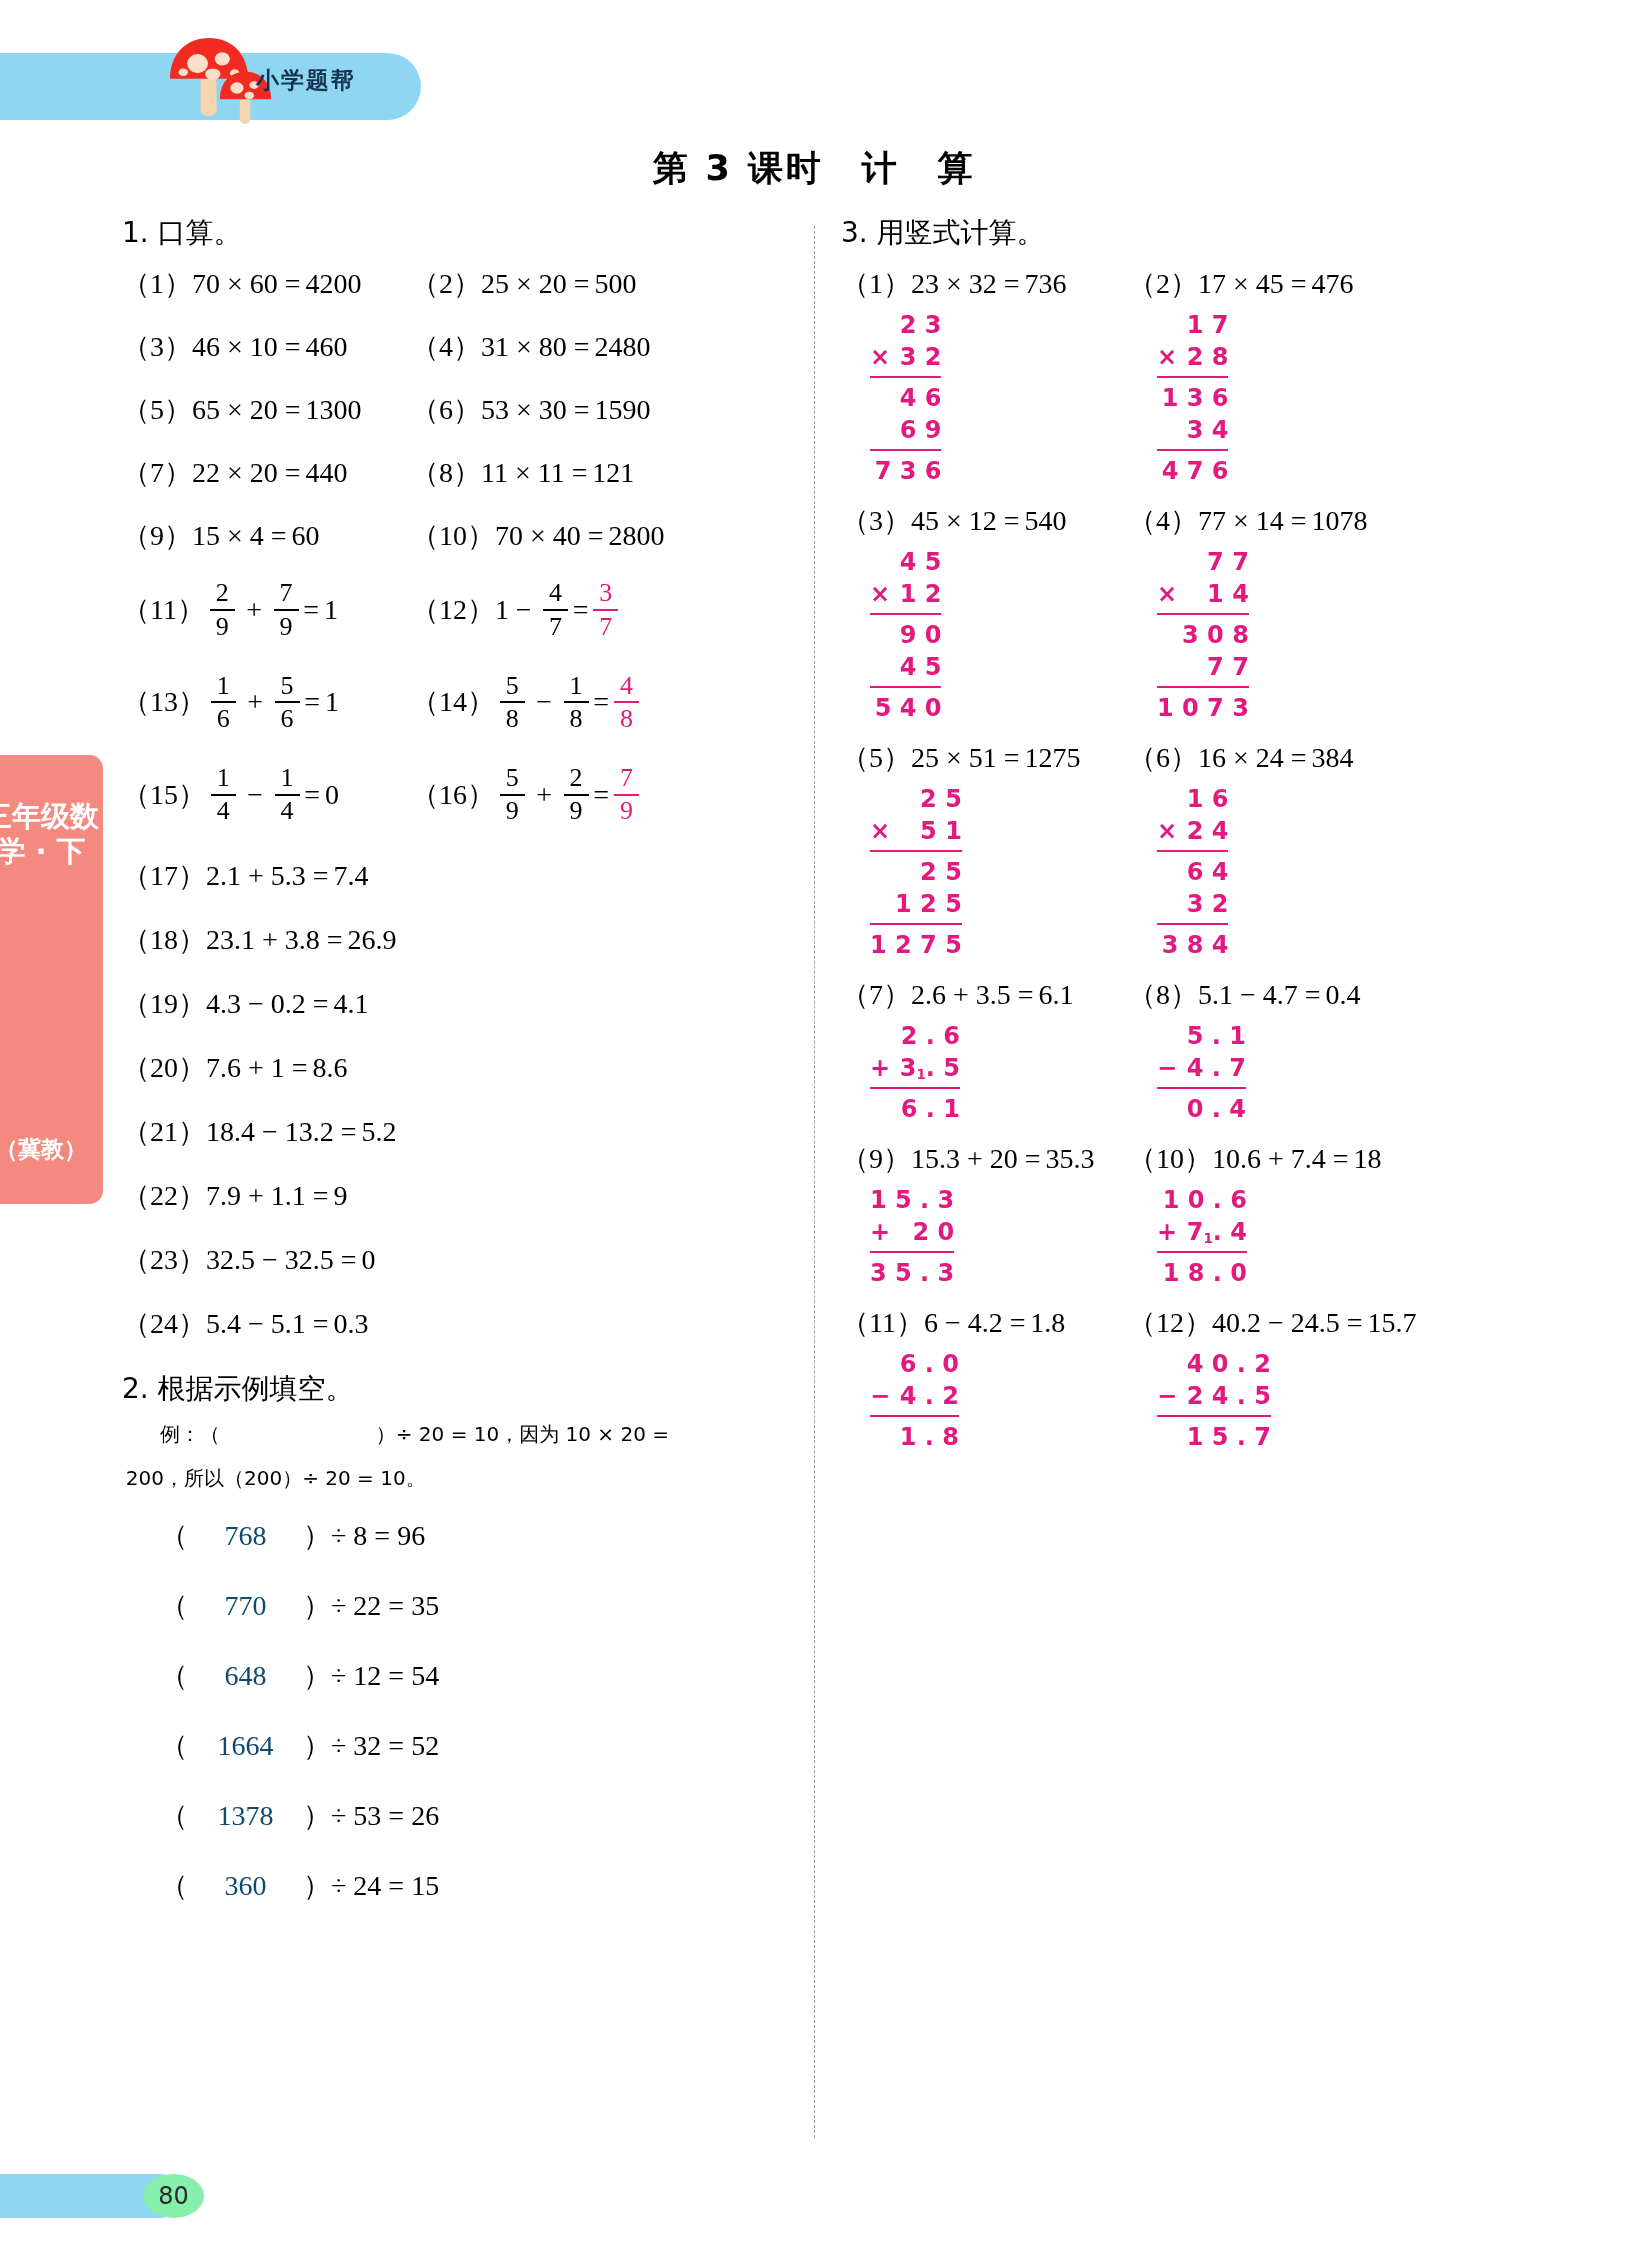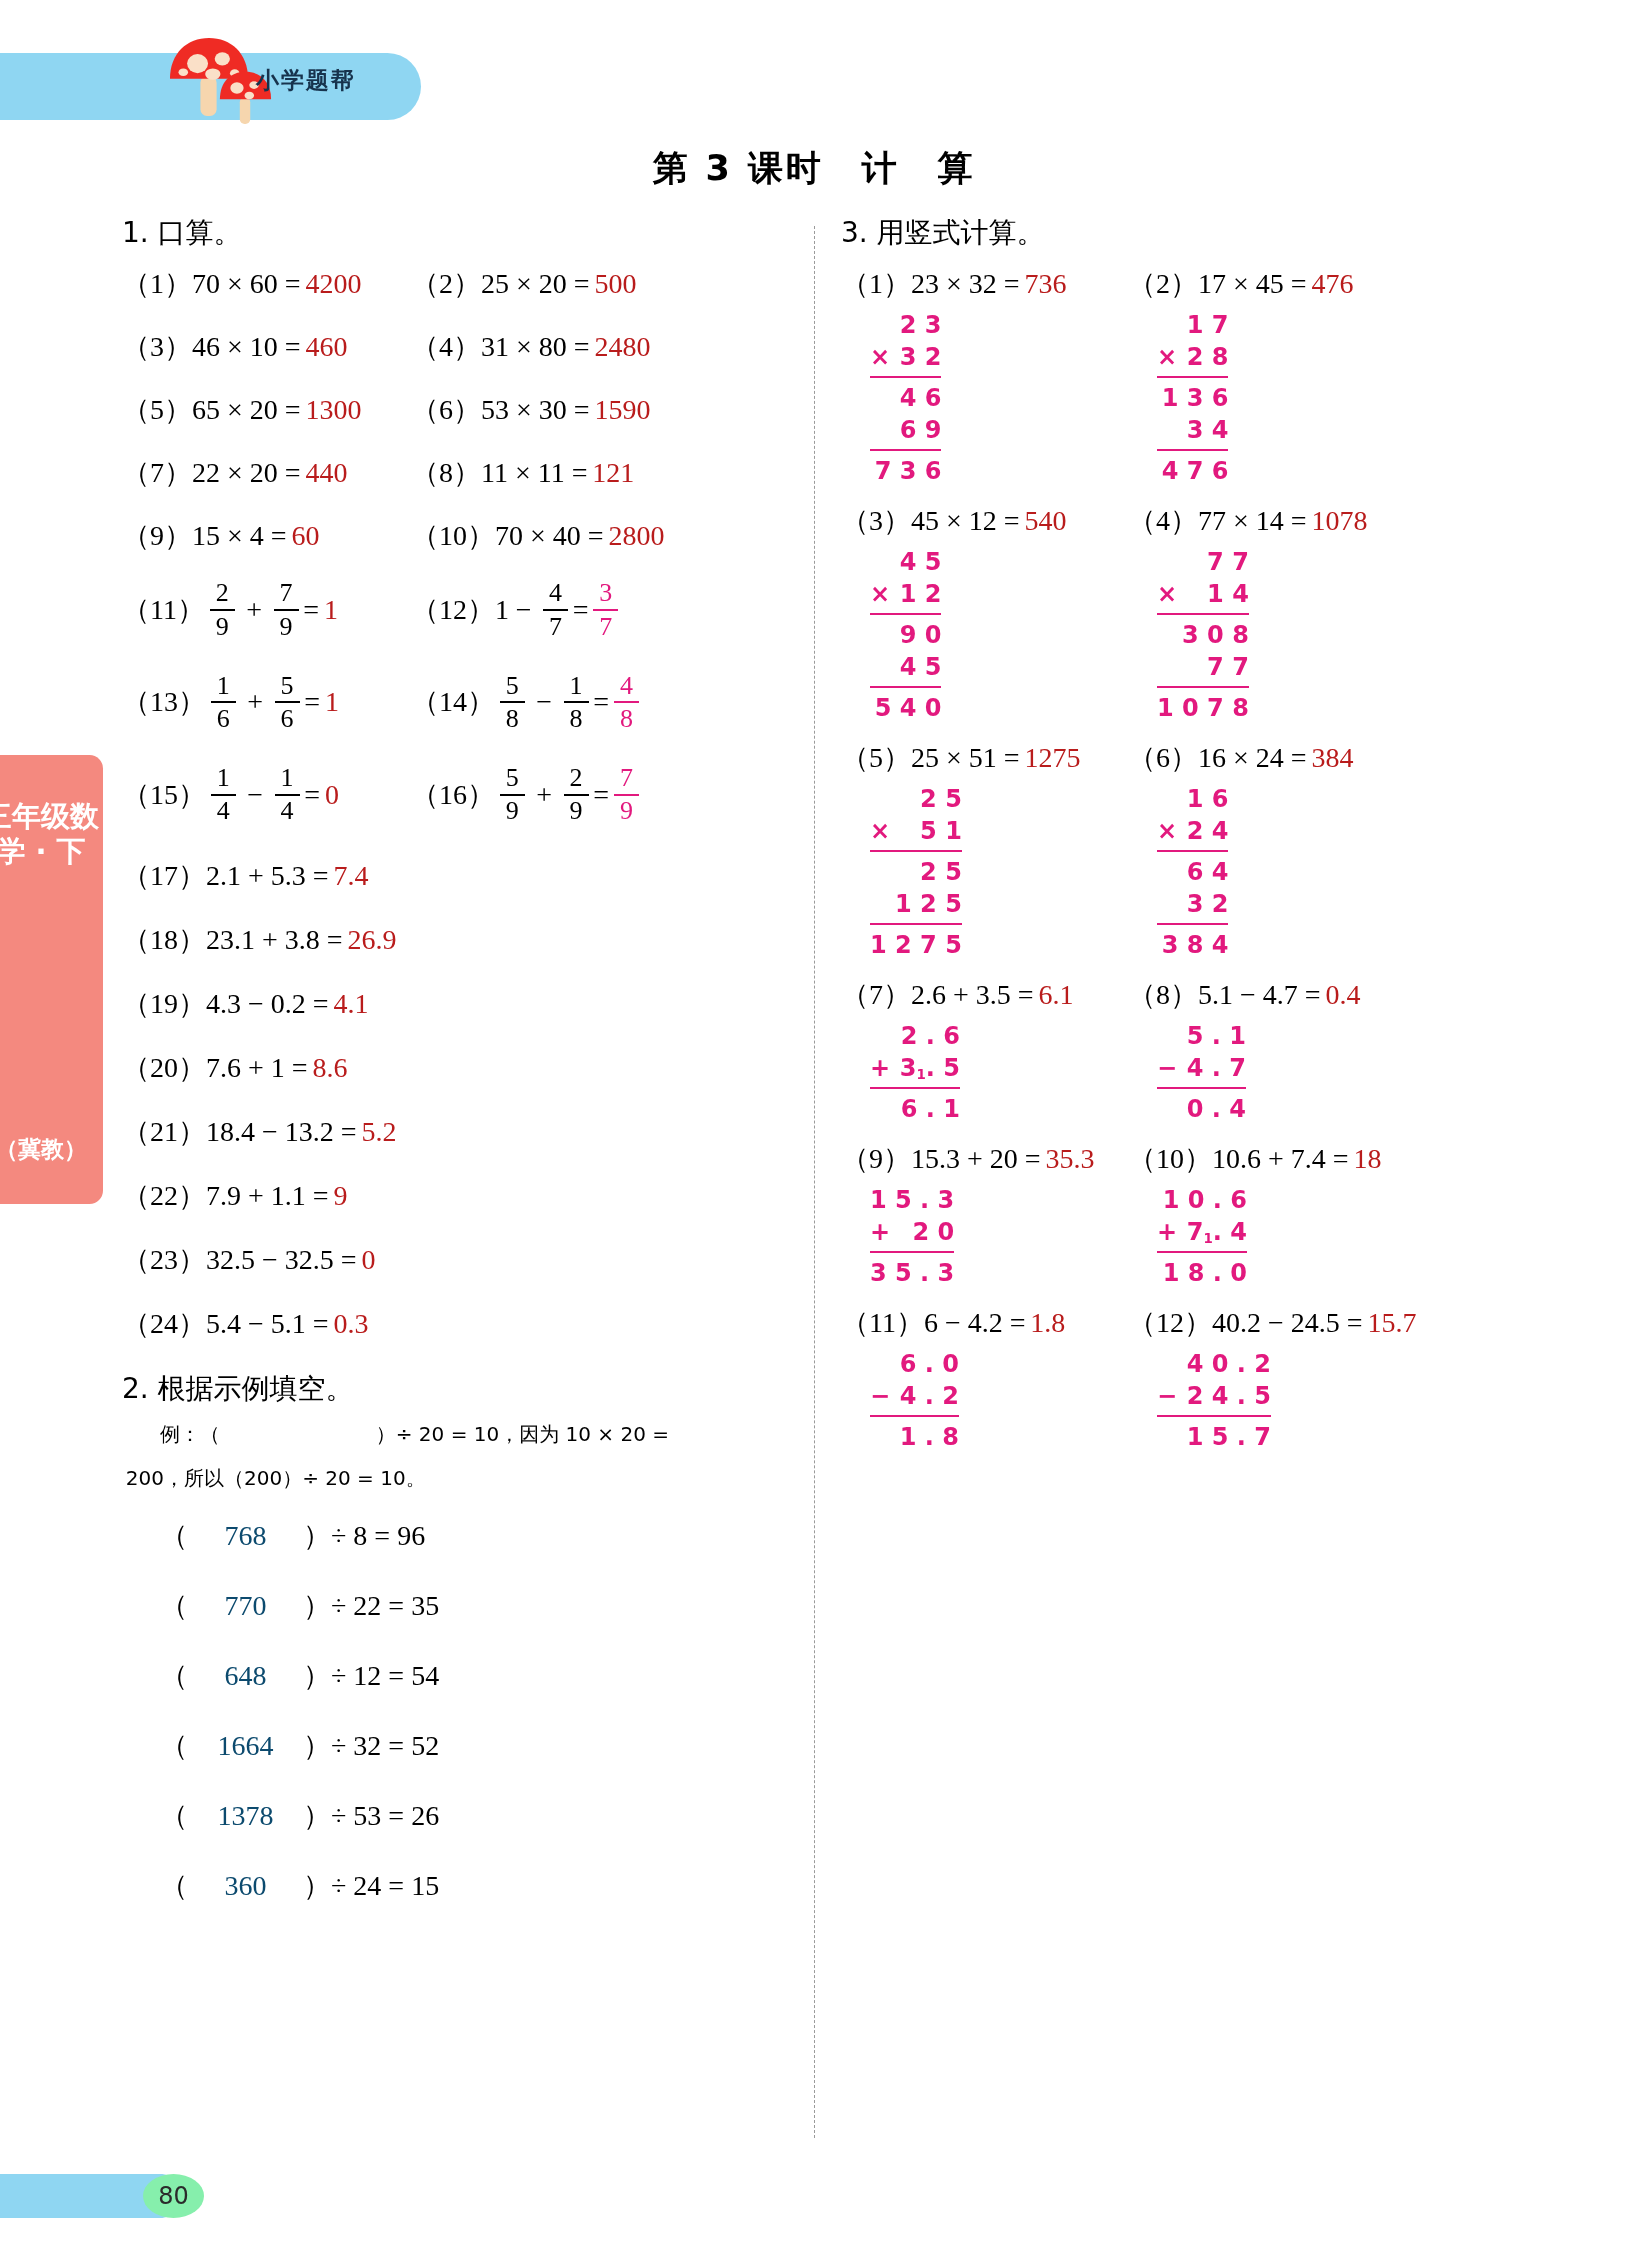--- a/index.html
+++ b/index.html
@@ -81,7 +81,7 @@
   .mitem.w1{width:289px;}
   .mitem.w2{width:289px;}
   .idx{display:inline-block;}
-  .ans{color:#b91c1c;margin-left:4.8px;}
+  .ans{color:#000000;margin-left:4.8px;}
   .op{margin:0 6.7px;}
 
   

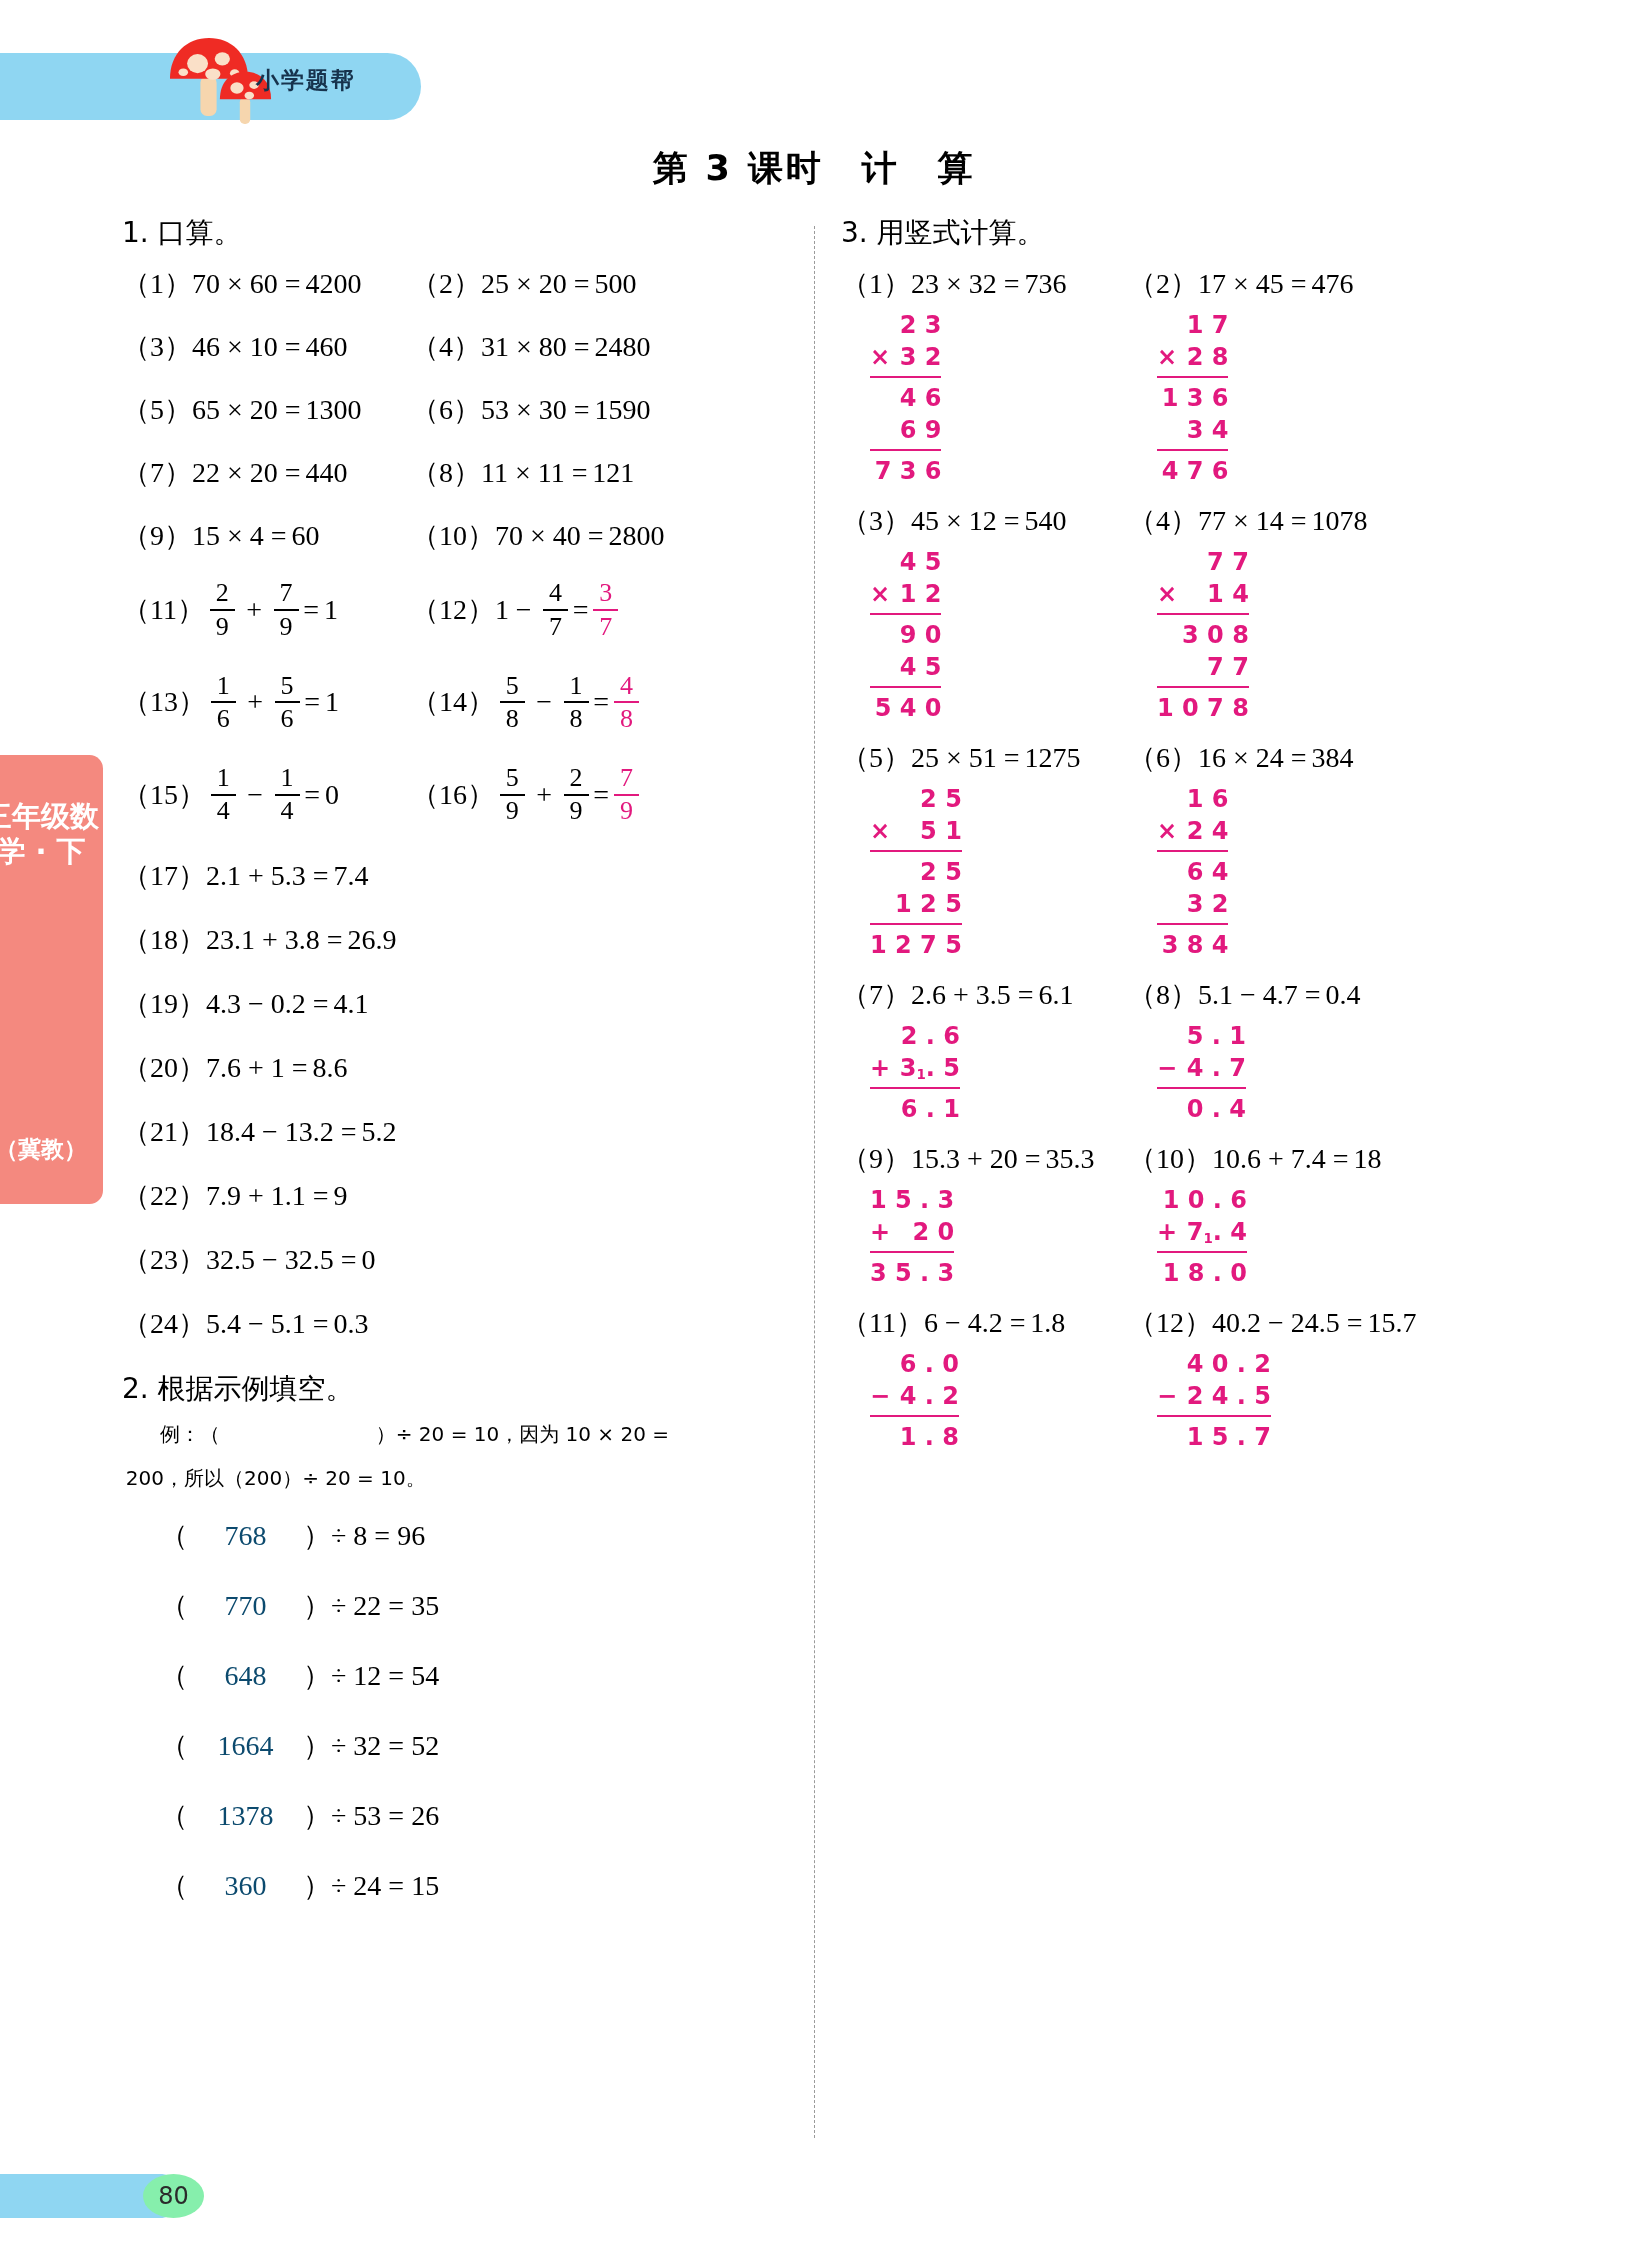--- a/index.html
+++ b/index.html
@@ -388,7 +388,7 @@
           </div>
           <div class="vpair">
             <div class="vslot"><div class="vcalc"><div class="vline"><span>4 5</span></div><div class="vline"><span class="sym">×</span><span>1 2</span></div><div class="vrule"></div><div class="vline"><span>9 0</span></div><div class="vline"><span>4 5</span></div><div class="vrule"></div><div class="vline"><span>5 4 0</span></div></div></div>
-            <div class="vslot"><div class="vcalc"><div class="vline"><span>7 7</span></div><div class="vline"><span class="sym">×</span><span>1 4</span></div><div class="vrule"></div><div class="vline"><span>3 0 8</span></div><div class="vline"><span>7 7</span></div><div class="vrule"></div><div class="vline"><span>1 0 7 8</span></div></div></div>
+            <div class="vslot"><div class="vcalc"><div class="vline"><span>7 7</span></div><div class="vline"><span class="sym">×</span><span>1 4</span></div><div class="vrule"></div><div class="vline"><span>3 0 8</span></div><div class="vline"><span>7 7</span></div><div class="vrule"></div><div class="vline"><span>1 0 7 3</span></div></div></div>
           </div>
         </div>
         <div class="vgroup">

